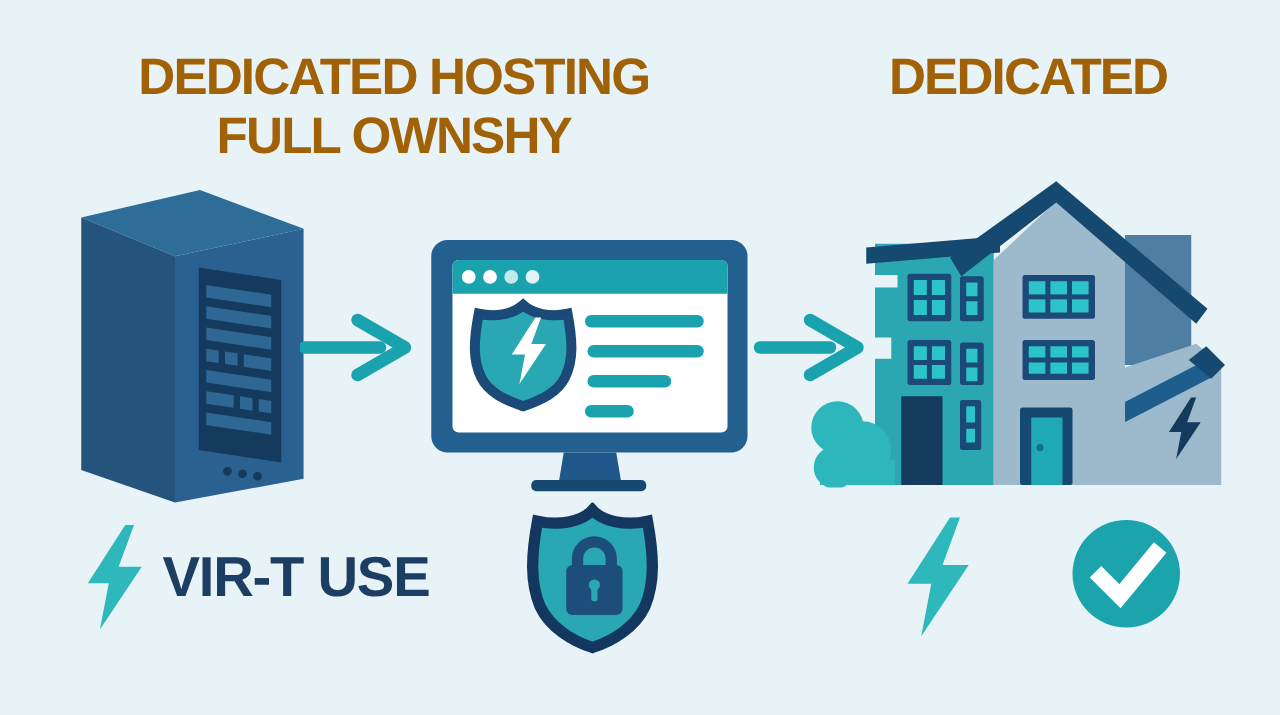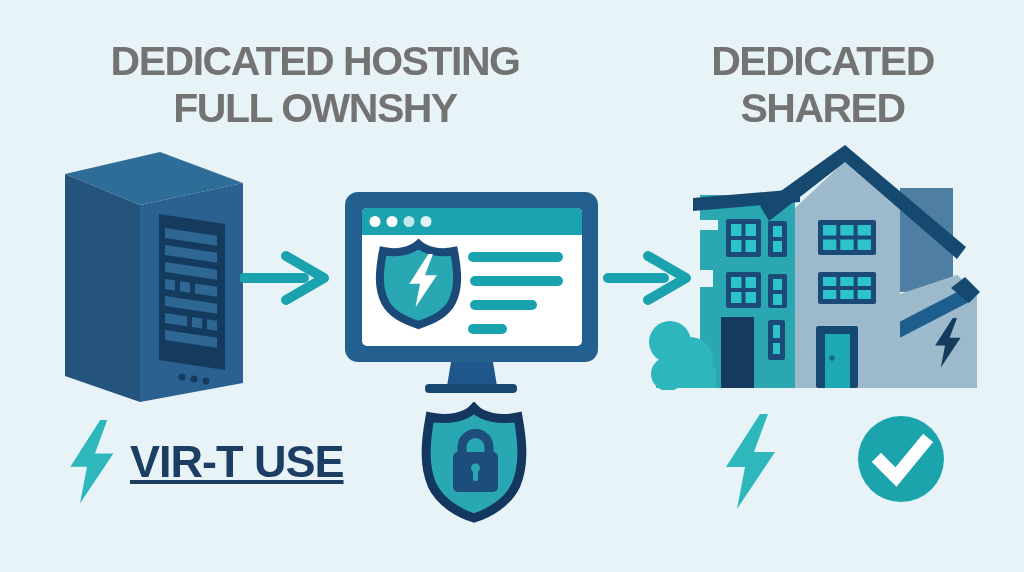--- a/index.html
+++ b/index.html
@@ -10,7 +10,7 @@
   }
   .abs{position:absolute;}
   .title{
-    color:#737373;font-weight:700;font-size:41px;line-height:47px;
+    color:#a16207;font-weight:700;font-size:41px;line-height:47px;
     text-align:center;letter-spacing:-1.5px;white-space:nowrap;
   }
   #title-left{left:55px;top:38px;width:520px;}

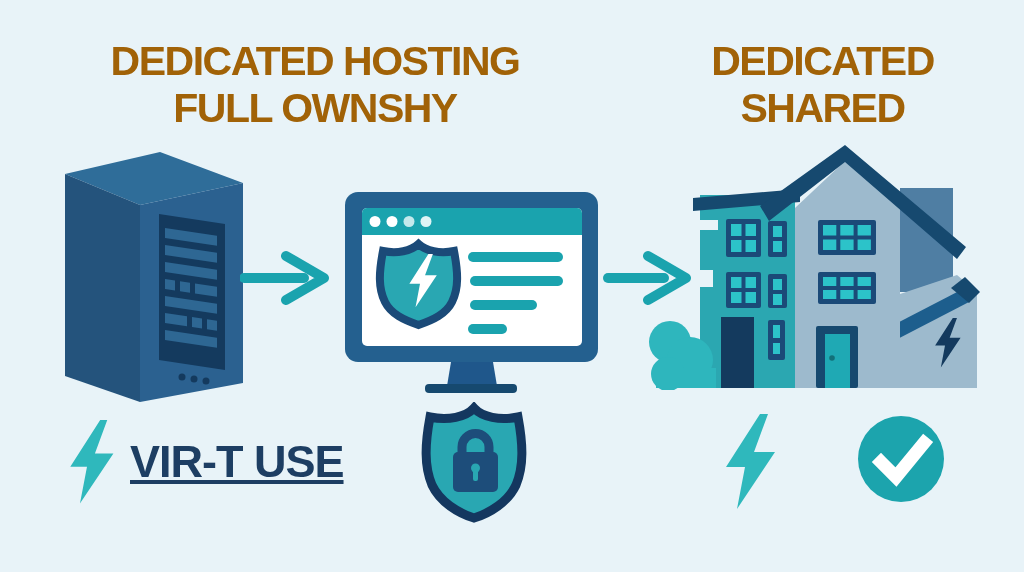--- a/index.html
+++ b/index.html
@@ -33,7 +33,6 @@
 
   <div id="title-right" class="abs title">
     <div>DEDICATED</div>
-    <div>SHARED</div>
   </div>
 
   <svg class="abs" style="left:58px;top:150px;" width="185" height="260" viewBox="0 0 185 260">

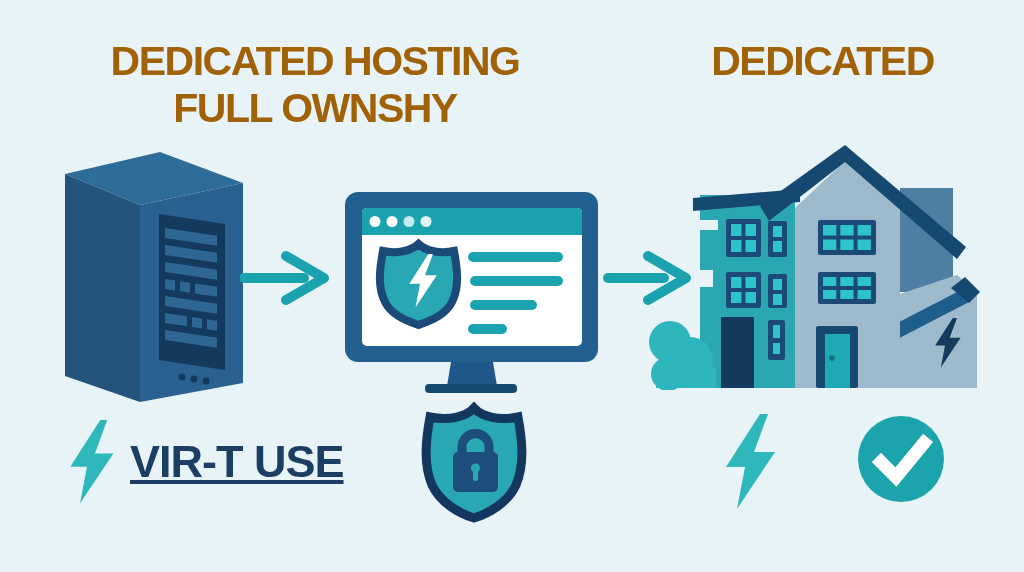--- a/index.html
+++ b/index.html
@@ -17,7 +17,7 @@
   #title-right{left:660px;top:38px;width:325px;}
   #virt-label{
     left:130px;top:436px;color:#1d3e63;font-weight:700;
-    font-size:45px;letter-spacing:-1px;white-space:nowrap;text-decoration:underline;
+    font-size:45px;letter-spacing:-1px;white-space:nowrap;
   }
   svg{display:block;}
 </style>

